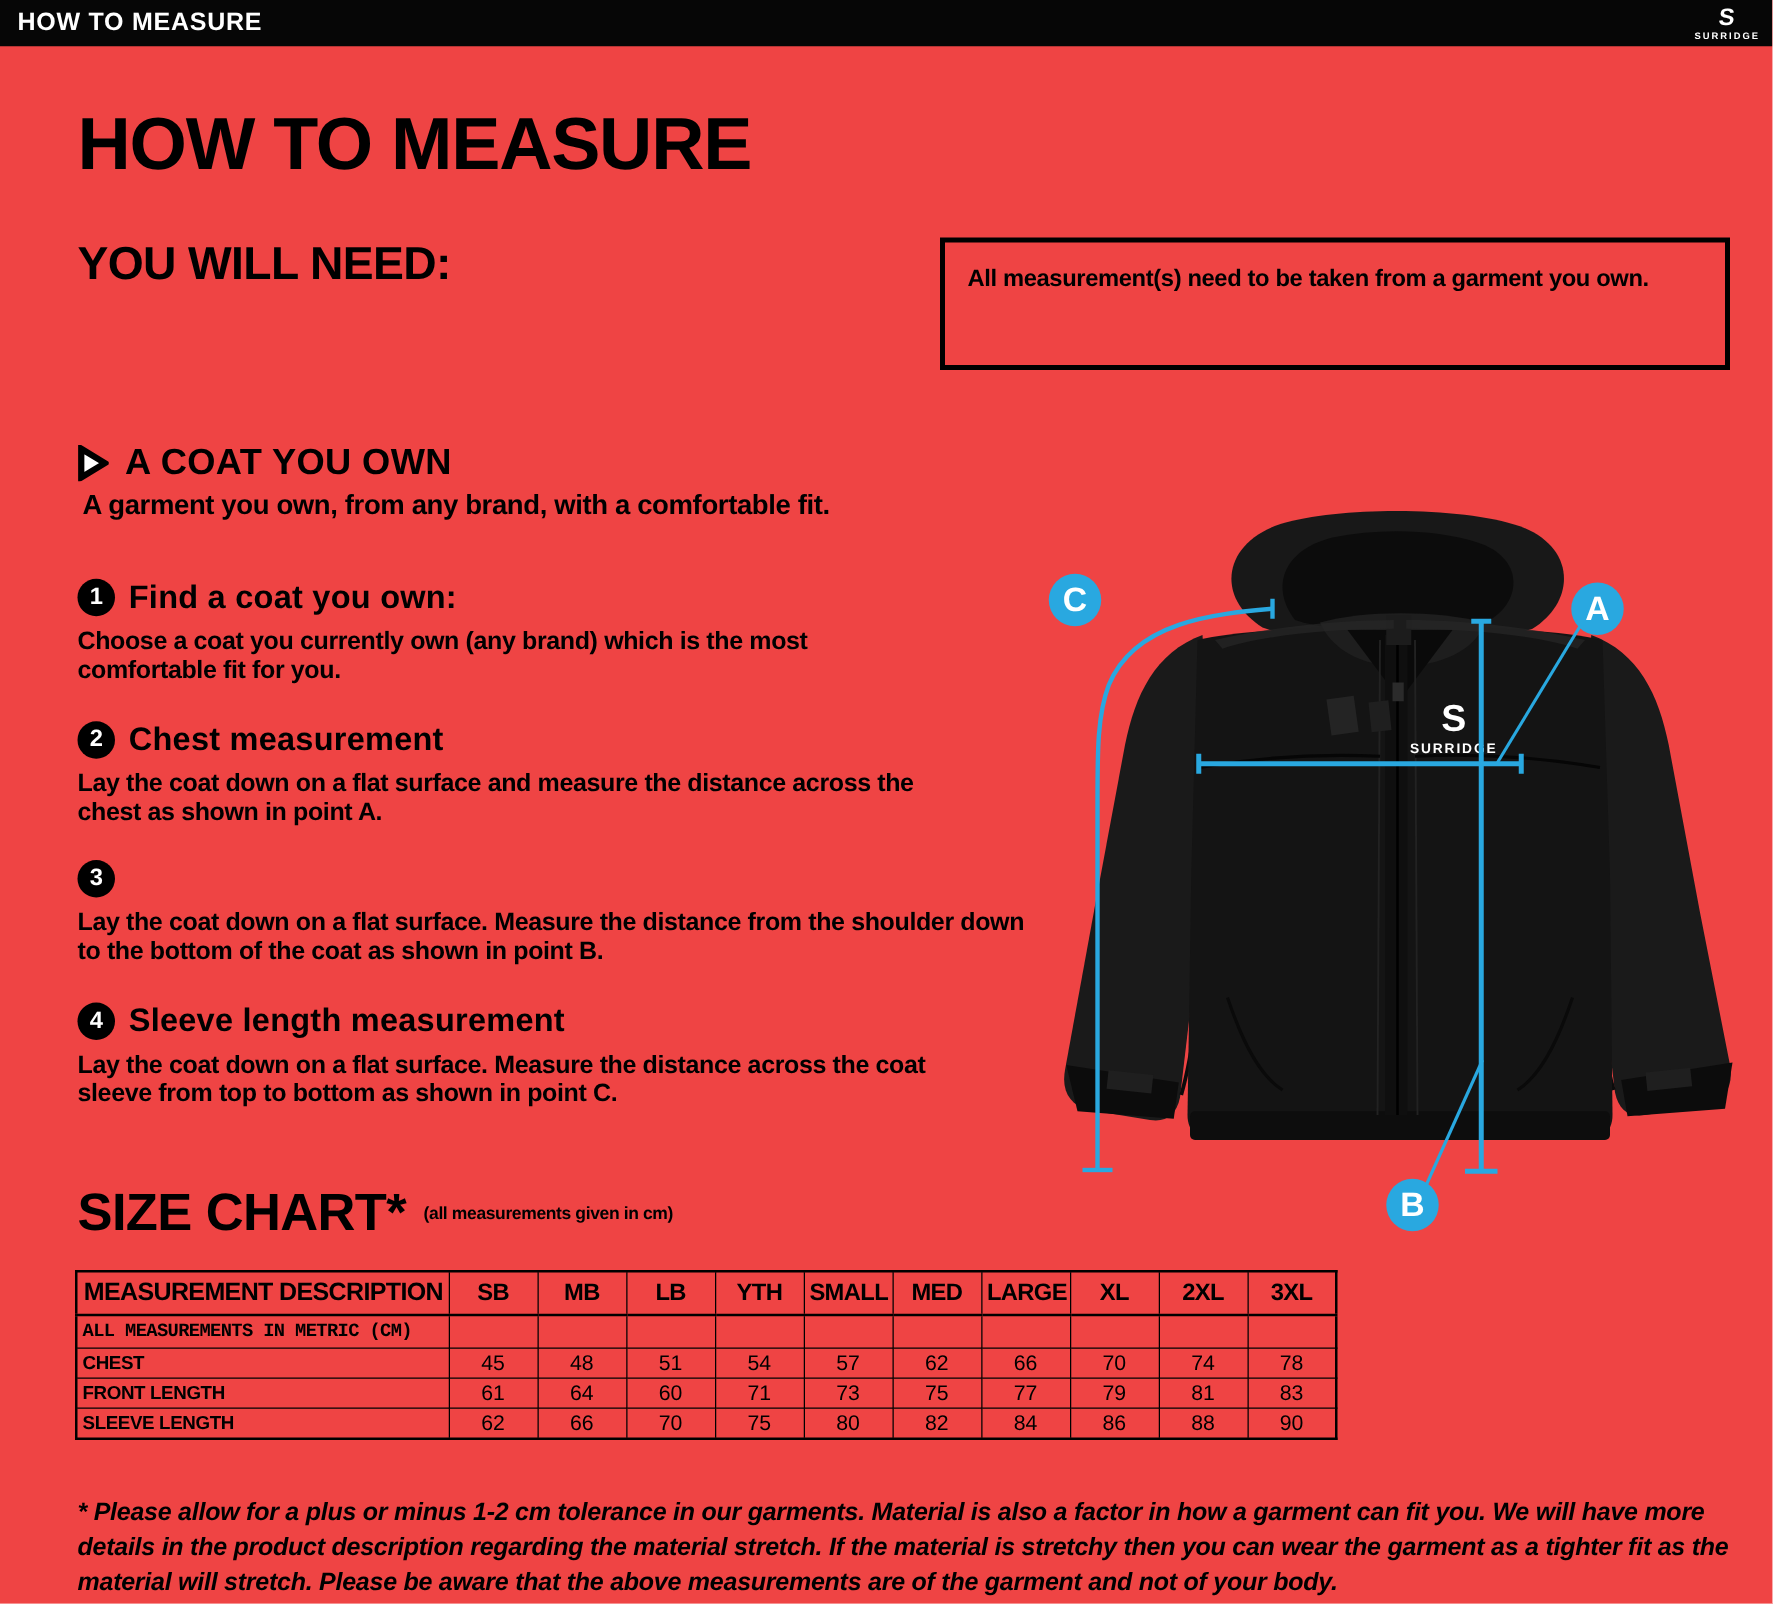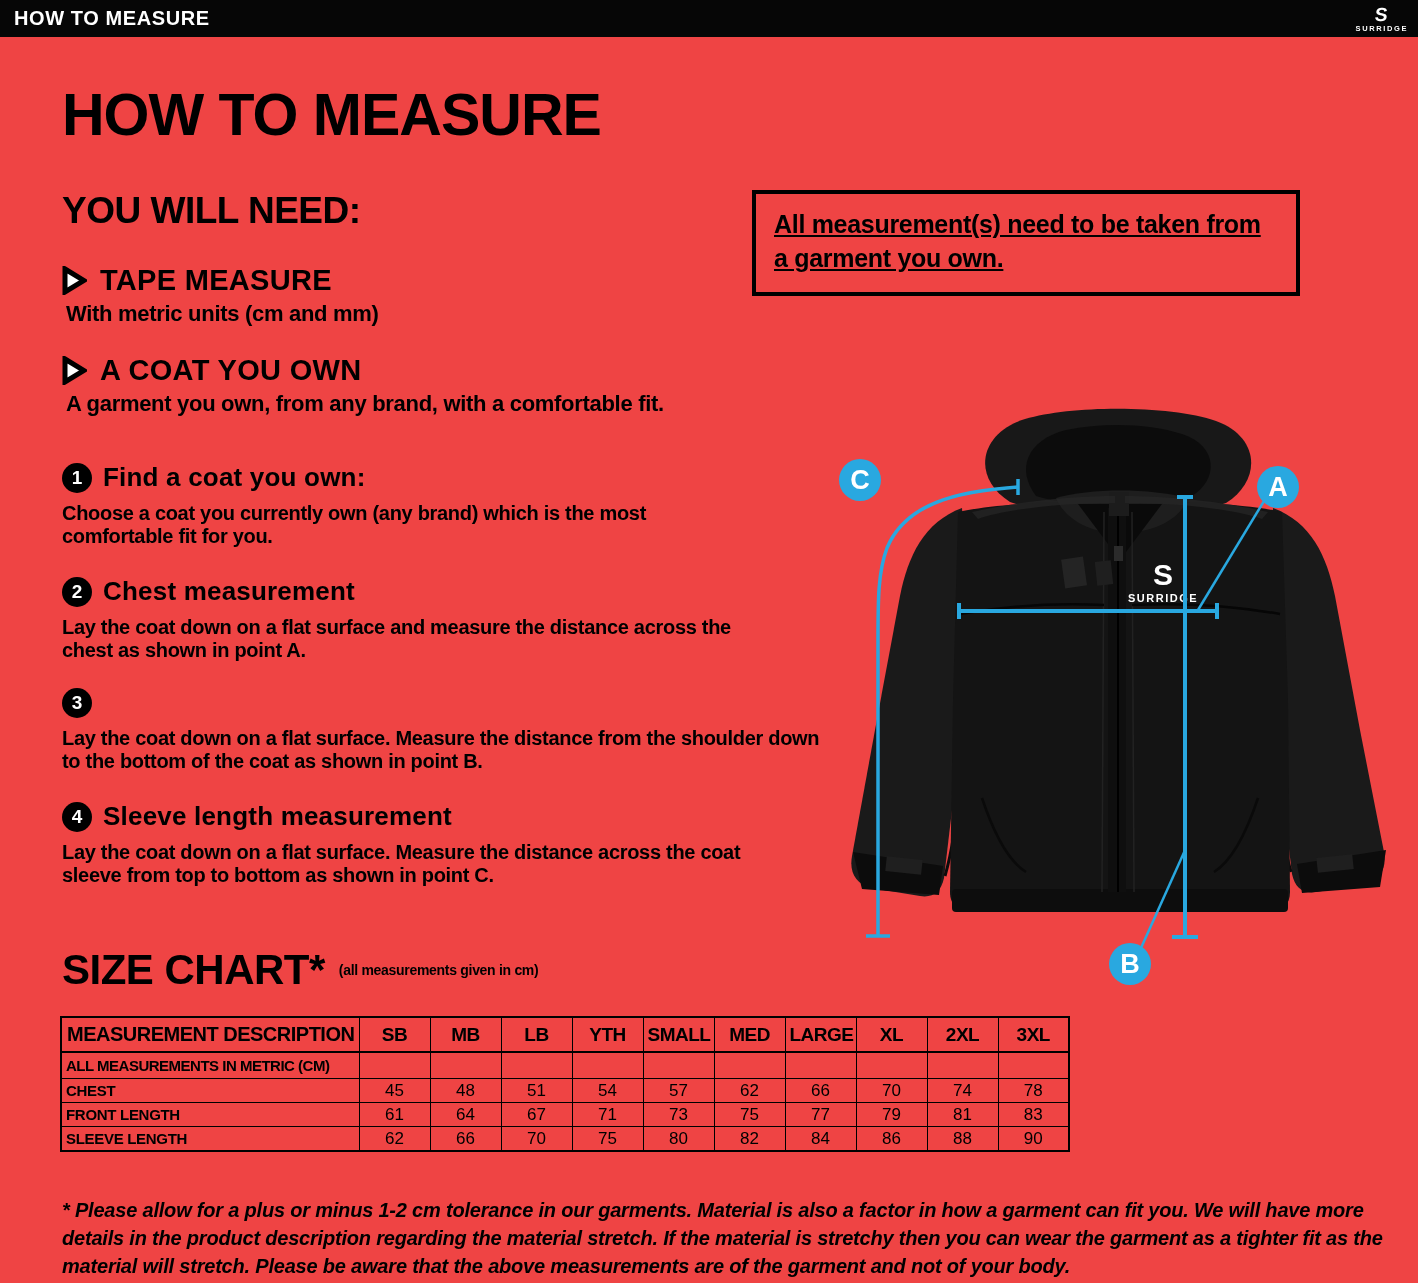--- a/index.html
+++ b/index.html
@@ -20,8 +20,8 @@
   .need-heading{position:absolute;left:62px;top:190px;font-size:37px;font-weight:bold;letter-spacing:-.5px;}
 
   
-  .notice{position:absolute;left:752px;top:190px;width:548px;height:106px;box-sizing:border-box;
-          border:4px solid #000;padding:13px 18px;font-size:25px;font-weight:bold;line-height:34px;letter-spacing:-.3px;text-decoration:underline;}
+  .notice{position:absolute;left:752px;top:190px;width:632px;height:106px;box-sizing:border-box;
+          border:4px solid #000;padding:13px 18px;font-size:19px;font-weight:bold;line-height:34px;letter-spacing:-.3px;}
 
   
   .need-item{position:absolute;left:62px;}

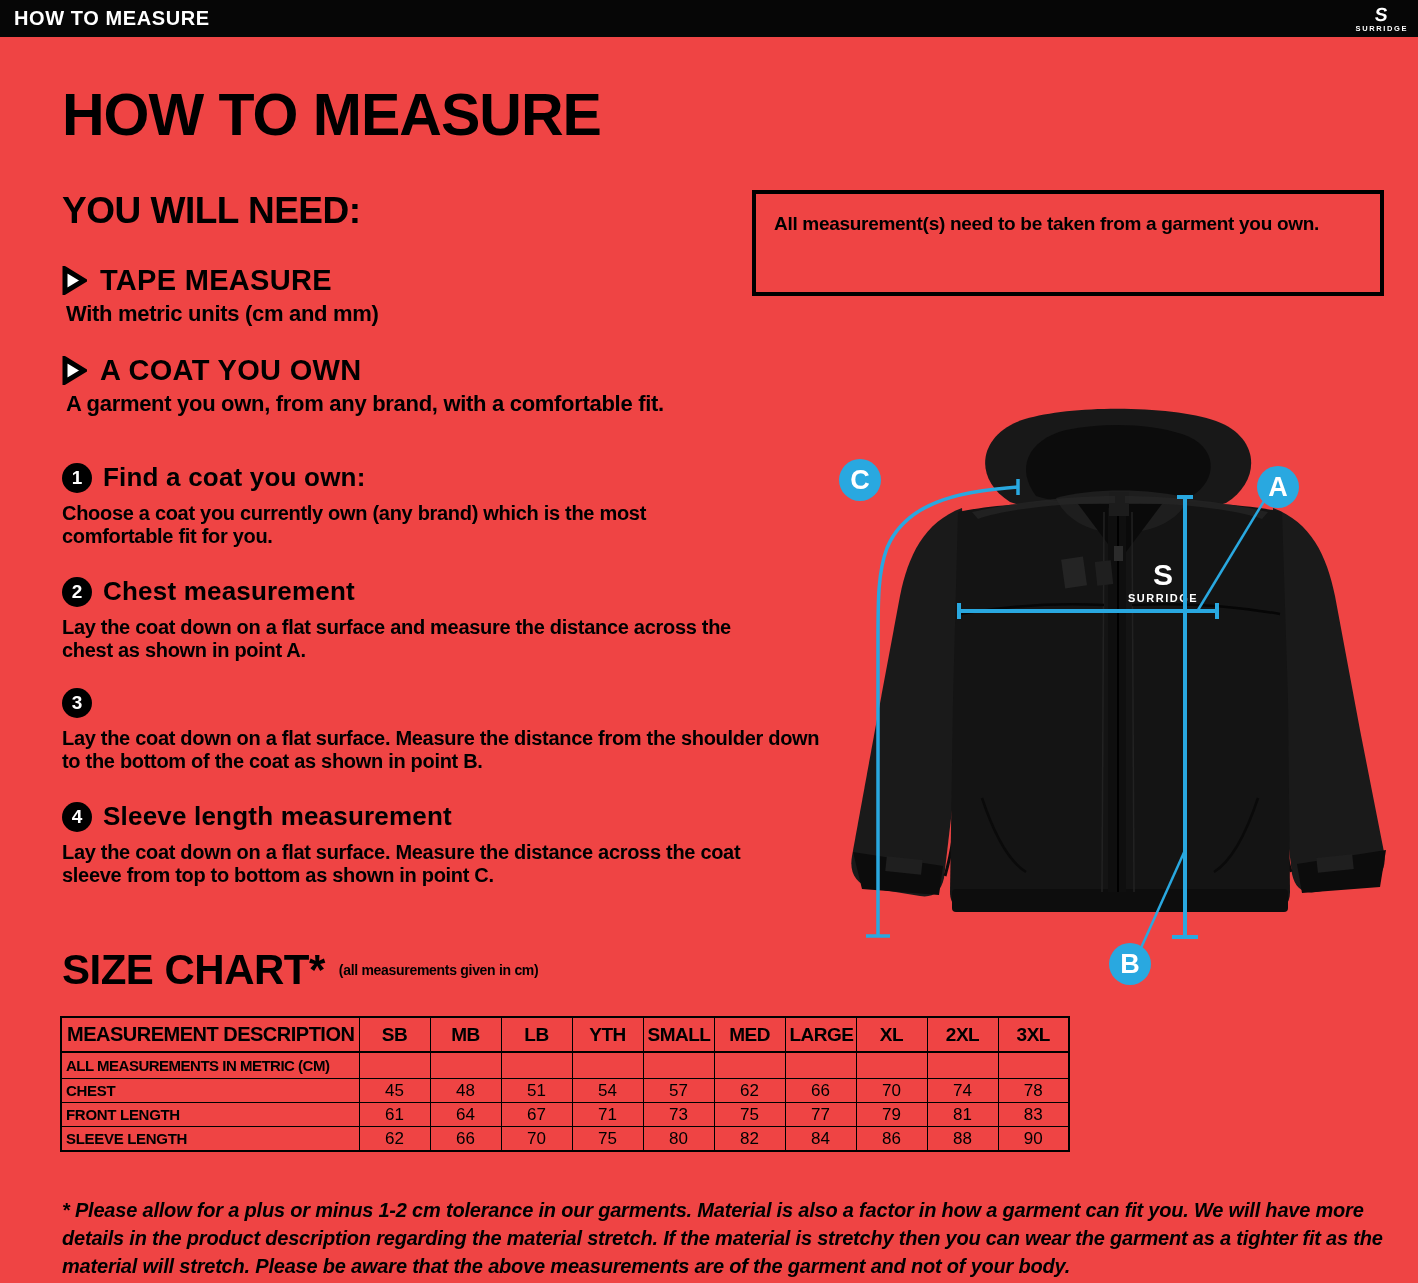--- a/index.html
+++ b/index.html
@@ -78,15 +78,6 @@
 
   <div class="notice">All measurement(s) need to be taken from a garment you own.</div>
 
-  <div class="need-item" style="top:264px;">
-    <div class="need-head">
-      <svg class="tri-icon" width="25" height="29" viewBox="0 0 25 29">
-        <polygon points="3,3 22,14.5 3,26" fill="#fff" stroke="#000" stroke-width="5" stroke-linejoin="miter"></polygon>
-      </svg>
-      <span class="need-title">TAPE MEASURE</span>
-    </div>
-    <div class="need-desc">With metric units (cm and mm)</div>
-  </div>
 
   <div class="need-item" style="top:354px;">
     <div class="need-head">

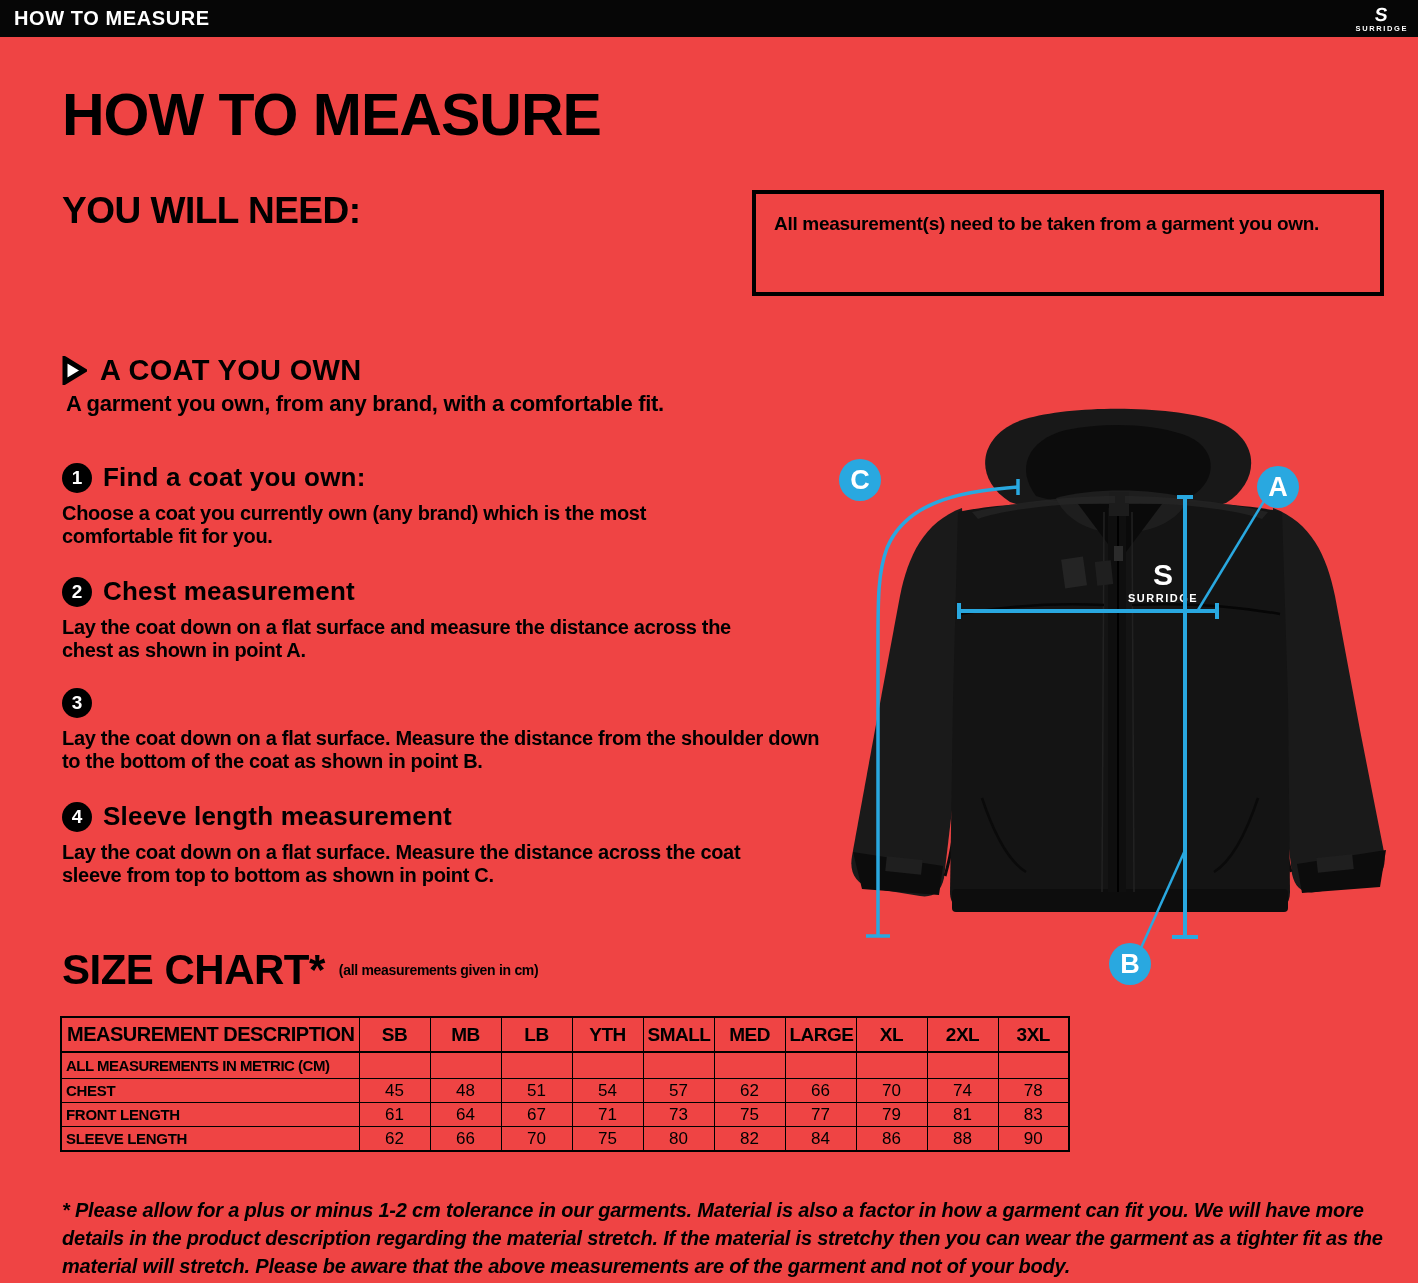--- a/index.html
+++ b/index.html
@@ -48,7 +48,7 @@
   .size-table thead th{height:33px;font-size:19px;font-weight:bold;letter-spacing:-.5px;border-bottom:2px solid #000;}
   .size-table th.desc{text-align:left;padding-left:5px;font-size:20px;}
   .size-table .metric-row td{height:25px;}
-  .size-table .metric-row .lab{font-size:15px;font-weight:bold;letter-spacing:-.5px;text-align:left;}
+  .size-table .metric-row .lab{font-size:15px;font-weight:bold;letter-spacing:-.5px;text-align:left;font-family:Liberation Mono, monospace;}
   .size-table .data-row td{height:23px;font-size:17px;text-align:center;}
   .size-table .data-row td.lab{font-size:15px;font-weight:bold;letter-spacing:-.3px;text-align:left;}
 

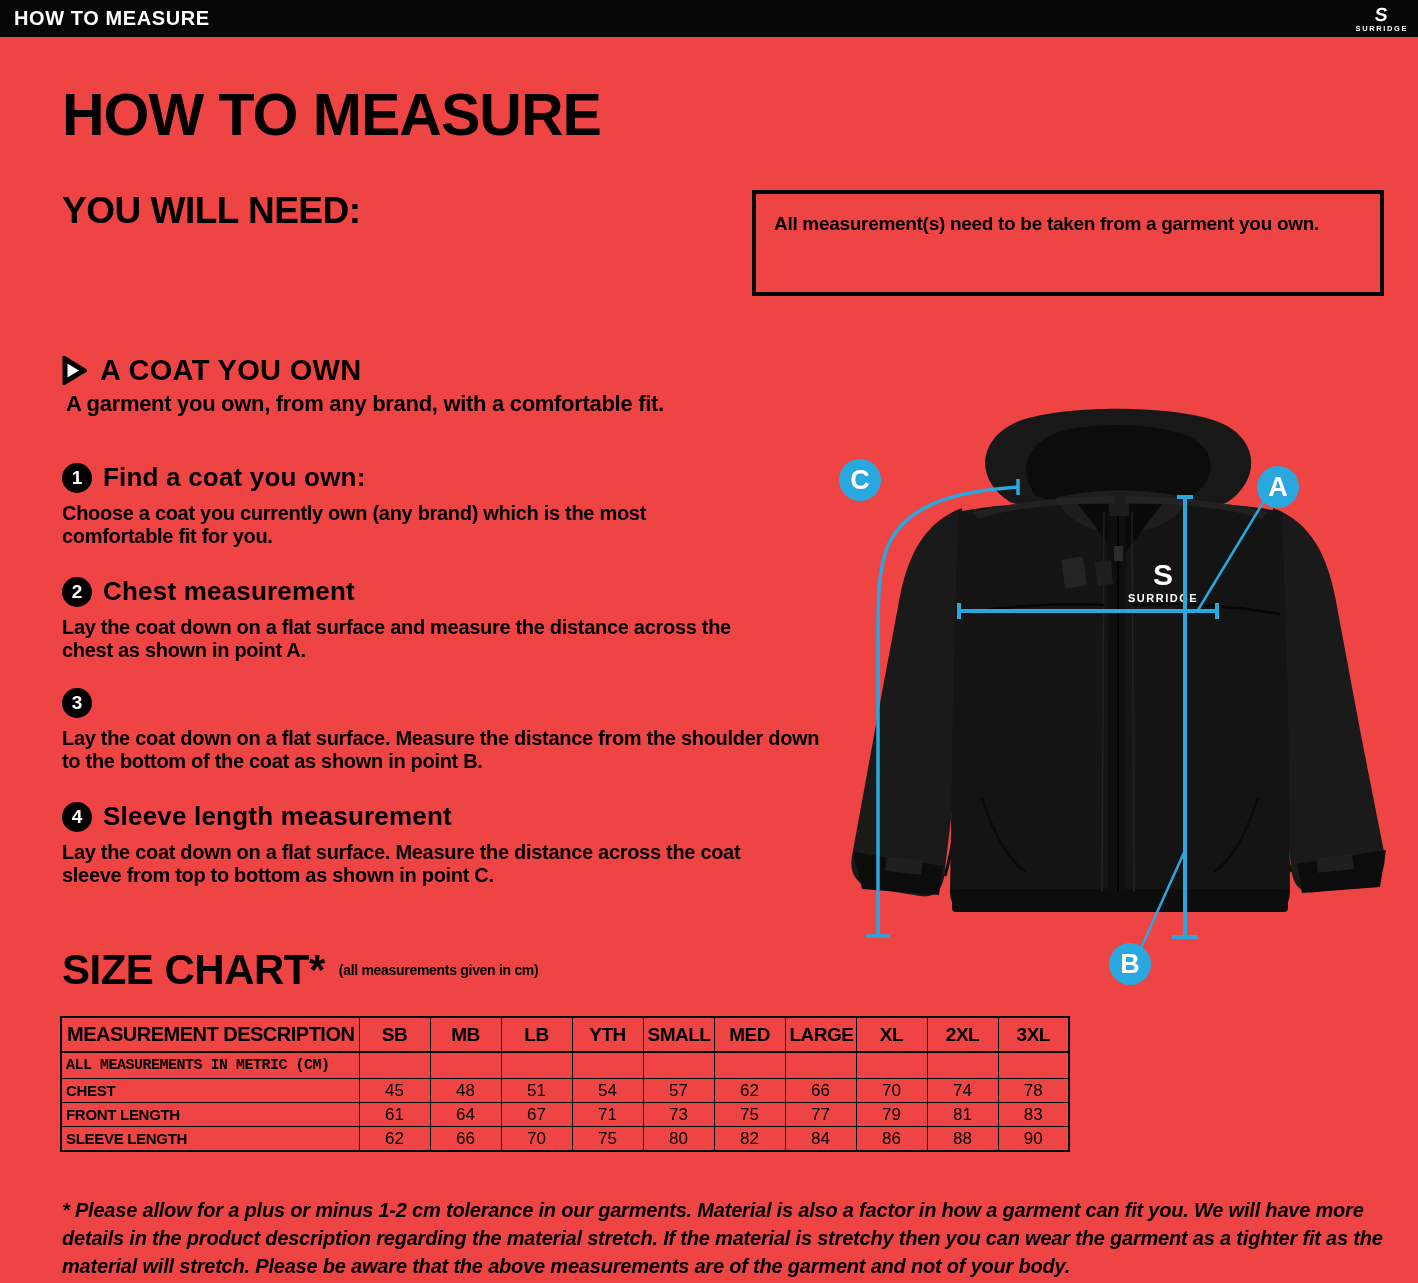--- a/index.html
+++ b/index.html
@@ -256,7 +256,7 @@
         <td class="lab">FRONT LENGTH</td>
         <td>61</td>
         <td>64</td>
-        <td>67</td>
+        <td>60</td>
         <td>71</td>
         <td>73</td>
         <td>75</td>

